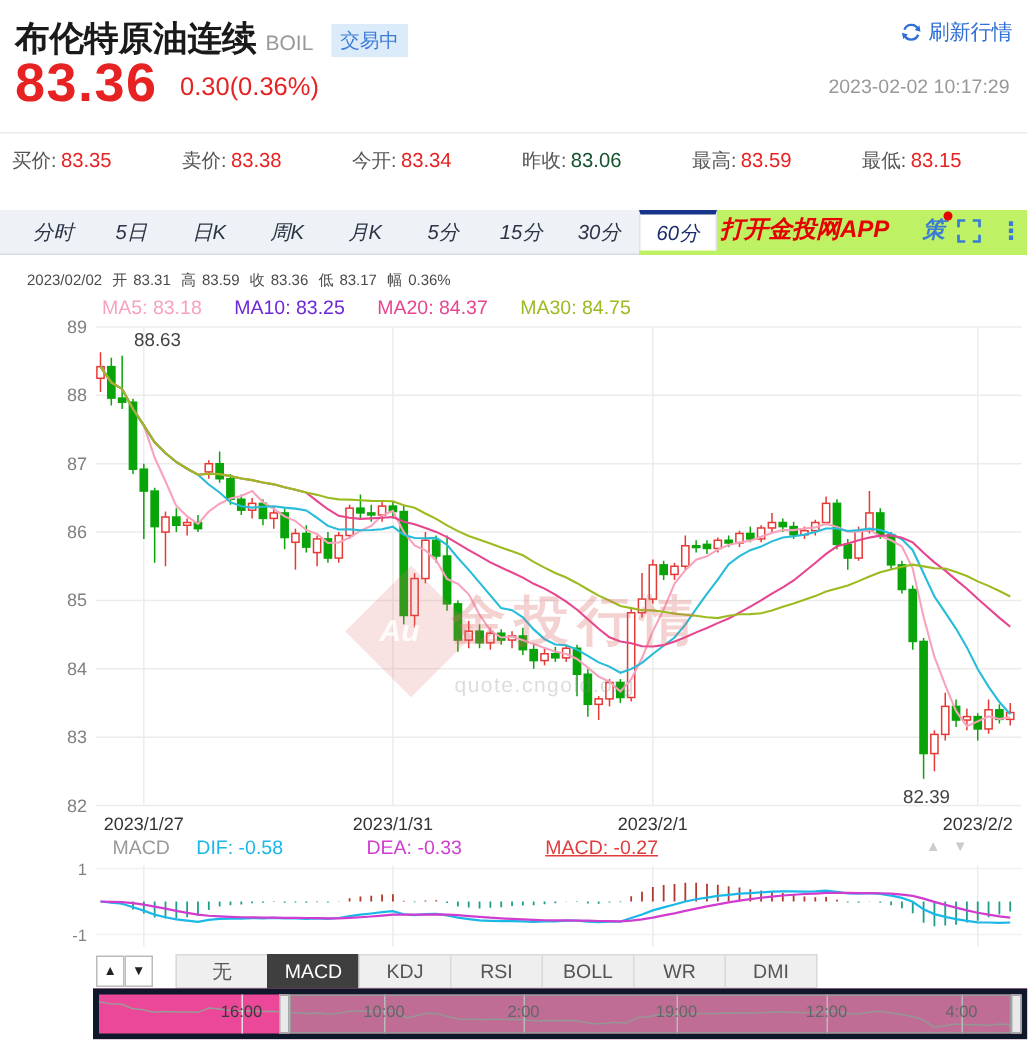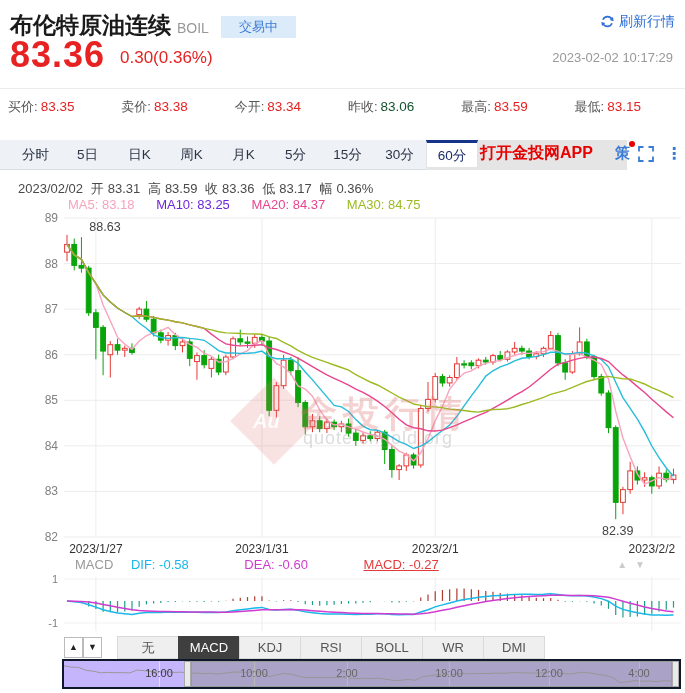--- a/index.html
+++ b/index.html
@@ -10,7 +10,7 @@
   .title-row{position:absolute;left:10px;top:10px;height:24px;white-space:nowrap;}
   .sym-title{font-size:23px;font-weight:bold;color:#1a1a1a;}
   .sym-code{font-size:14px;color:#999;margin-left:6px;}
-  .badge{display:inline-block;font-size:13px;color:#3a7bd5;background:#dcebfa;padding:2px 18px;margin-left:12px;vertical-align:2px;}
+  .badge{display:inline-block;font-size:13px;color:#3a7bd5;background:#dcebfa;padding:2px 6px;margin-left:12px;vertical-align:2px;}
   .refresh{position:absolute;right:10px;top:13px;font-size:14px;color:#2f6fd6;cursor:pointer;white-space:nowrap;}
   .refresh svg{vertical-align:-3px;margin-right:4px;}
   .big-price{position:absolute;left:10px;top:34px;font-size:36px;font-weight:bold;color:#e62222;letter-spacing:1px;}

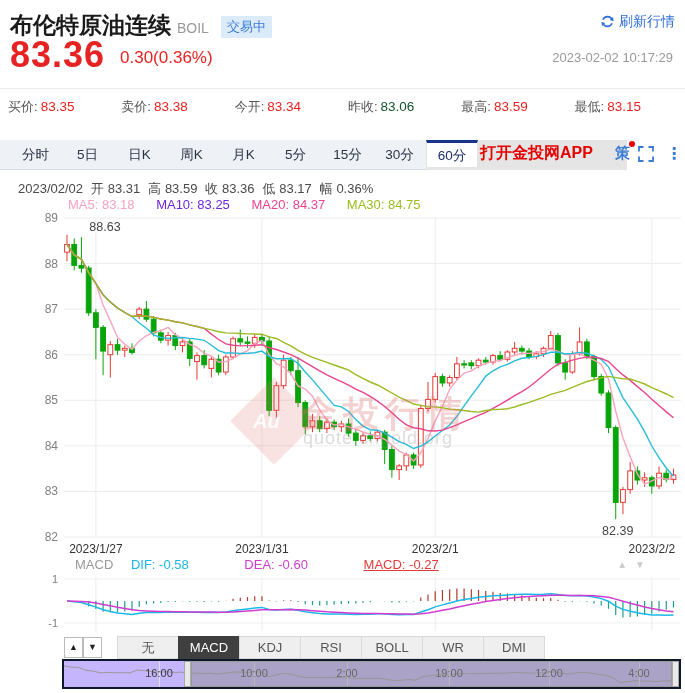--- a/index.html
+++ b/index.html
@@ -26,7 +26,7 @@
   .q-val.dark{color:#14532d;}
 
   
-  .period-bar{position:absolute;left:0;top:140px;width:627px;height:30px;background:#e5e5e5;}
+  .period-bar{position:absolute;left:0;top:140px;width:685px;height:30px;background:#bef264;font-style:italic;}
   .ptab-strip{position:absolute;left:0;top:0;width:426px;height:29px;background:#eef1f5;border-bottom:1px solid #d8dce3;}
   .ptab{position:absolute;top:0;height:29px;line-height:29px;width:51px;text-align:center;font-size:13.5px;color:#2b3446;cursor:pointer;}
   .ptab.active{background:#fff;border-top:3px solid #15348a;border-left:1px solid #e2e2e2;border-right:1px solid #e2e2e2;height:27px;line-height:25px;color:#1a2c6b;box-sizing:border-box;width:52px;}

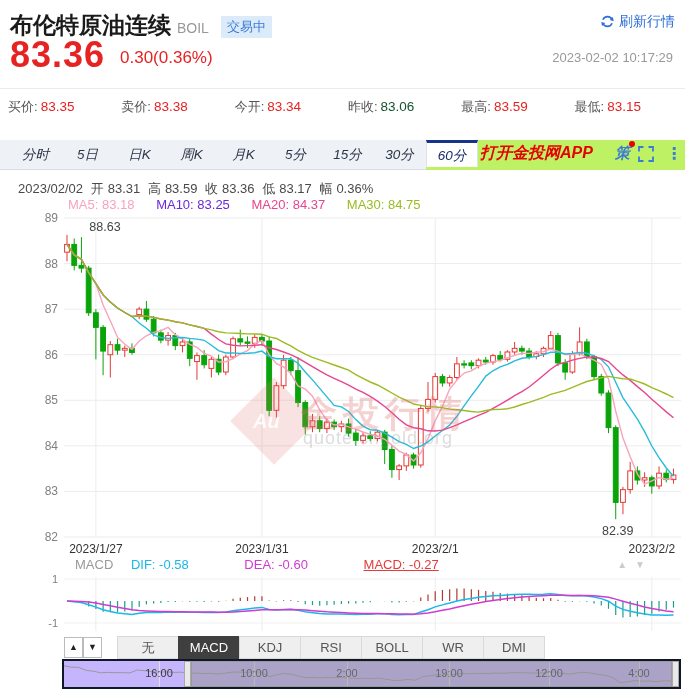--- a/index.html
+++ b/index.html
@@ -37,7 +37,7 @@
   .more-icon{position:absolute;left:666px;top:4px;font-size:16px;font-weight:bold;color:#3a7bd5;cursor:pointer;}
 
   
-  .ohlc-row{position:absolute;left:18px;top:180px;font-size:13px;color:#4a4a4a;white-space:nowrap;}
+  .ohlc-row{position:absolute;left:18px;top:180px;font-size:10px;color:#4a4a4a;white-space:nowrap;}
   .ohlc-row span{margin-right:4px;}
   .ma-row{position:absolute;left:68px;top:197px;font-size:13px;white-space:nowrap;}
   .ma-row span{margin-right:18px;}

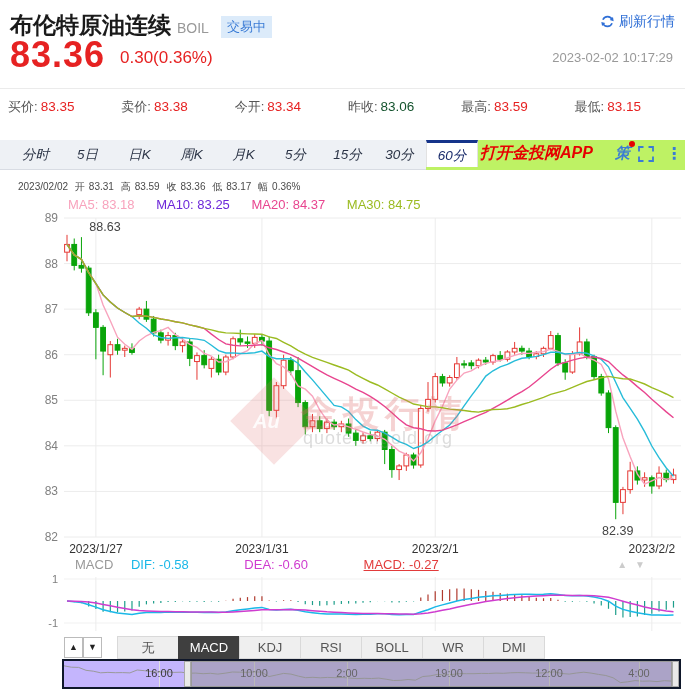--- a/index.html
+++ b/index.html
@@ -71,7 +71,7 @@
   .wm-diamond{position:absolute;left:8px;top:2px;width:62px;height:62px;background:rgba(224,110,110,0.20);transform:rotate(45deg);}
   .wm-au{position:absolute;left:18px;top:22px;font-size:20px;font-weight:bold;color:rgba(255,255,255,0.85);font-style:italic;}
   .wm-title{position:absolute;left:66px;top:2px;font-size:36px;font-weight:bold;color:rgba(222,105,105,0.30);letter-spacing:6px;white-space:nowrap;}
-  .wm-url{position:absolute;left:68px;top:40px;font-size:18px;color:rgba(140,140,140,0.30);letter-spacing:1px;white-space:nowrap;}
+  .wm-url{position:absolute;left:68px;top:60px;font-size:14px;color:rgba(140,140,140,0.30);letter-spacing:1px;white-space:nowrap;}
 </style>
 </head>
 <body>

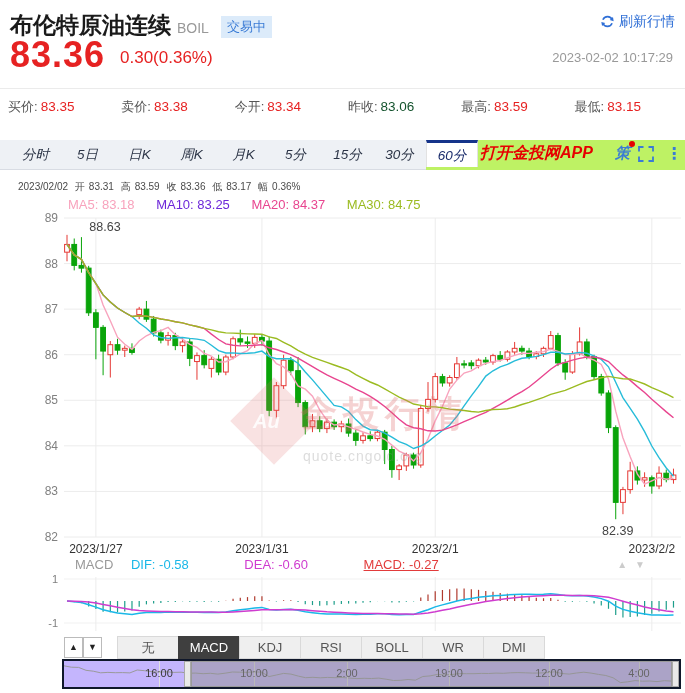--- a/index.html
+++ b/index.html
@@ -360,7 +360,7 @@
   <div class="macd-info">
     <span class="lbl">MACD</span>
     <span class="dif">DIF: -0.58</span>
-    <span class="dea">DEA: -0.60</span>
+    <span class="dea">DEA: -0.33</span>
     <span class="mcd">MACD: -0.27</span>
     <span class="macd-arrows"><span>▲</span><span>▼</span></span>
   </div>

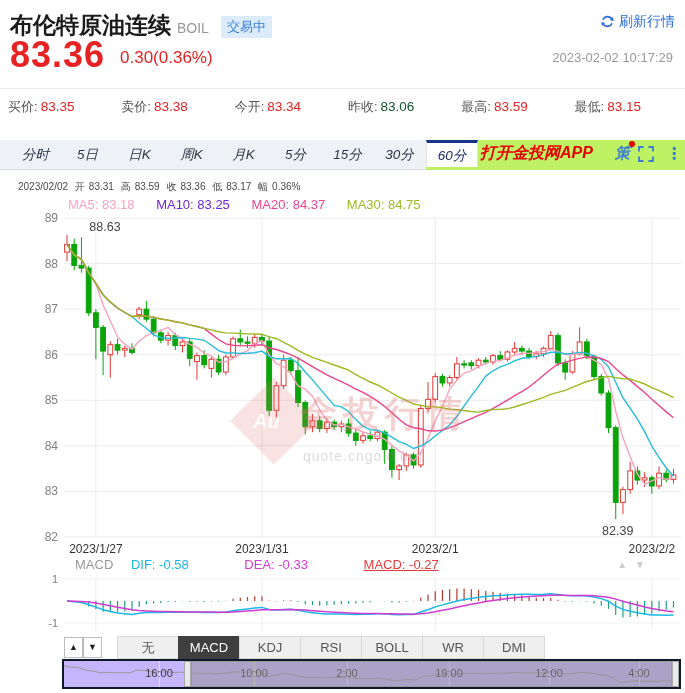--- a/index.html
+++ b/index.html
@@ -60,7 +60,7 @@
   .ind-tab.active{background:#3f3f3f;color:#fff;border-color:#3f3f3f;}
 
   
-  .navigator{position:absolute;left:62px;top:659px;width:615px;height:26px;border:2px solid #0f172a;background:#c4b5fd;}
+  .navigator{position:absolute;left:62px;top:659px;width:615px;height:26px;border:4px solid #0f172a;background:#ec4899;}
   .nav-grid{position:absolute;top:0;width:1px;height:26px;background:#e0e0e0;}
   .nav-label{position:absolute;top:6px;font-size:11px;color:#3a3a3a;transform:translateX(-50%);white-space:nowrap;}
   .nav-sel{position:absolute;left:127px;top:0;width:481px;height:26px;background:rgba(145,145,145,0.5);border:1px solid #9a9a9a;box-sizing:border-box;cursor:grab;}

